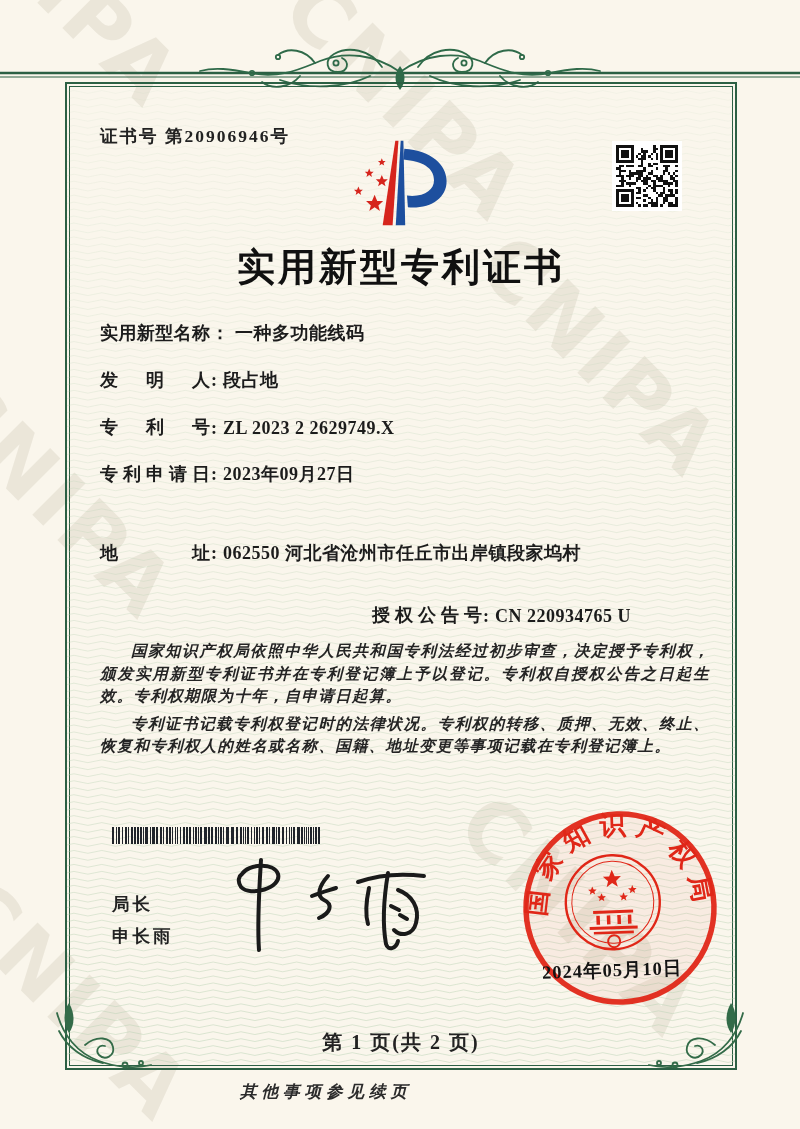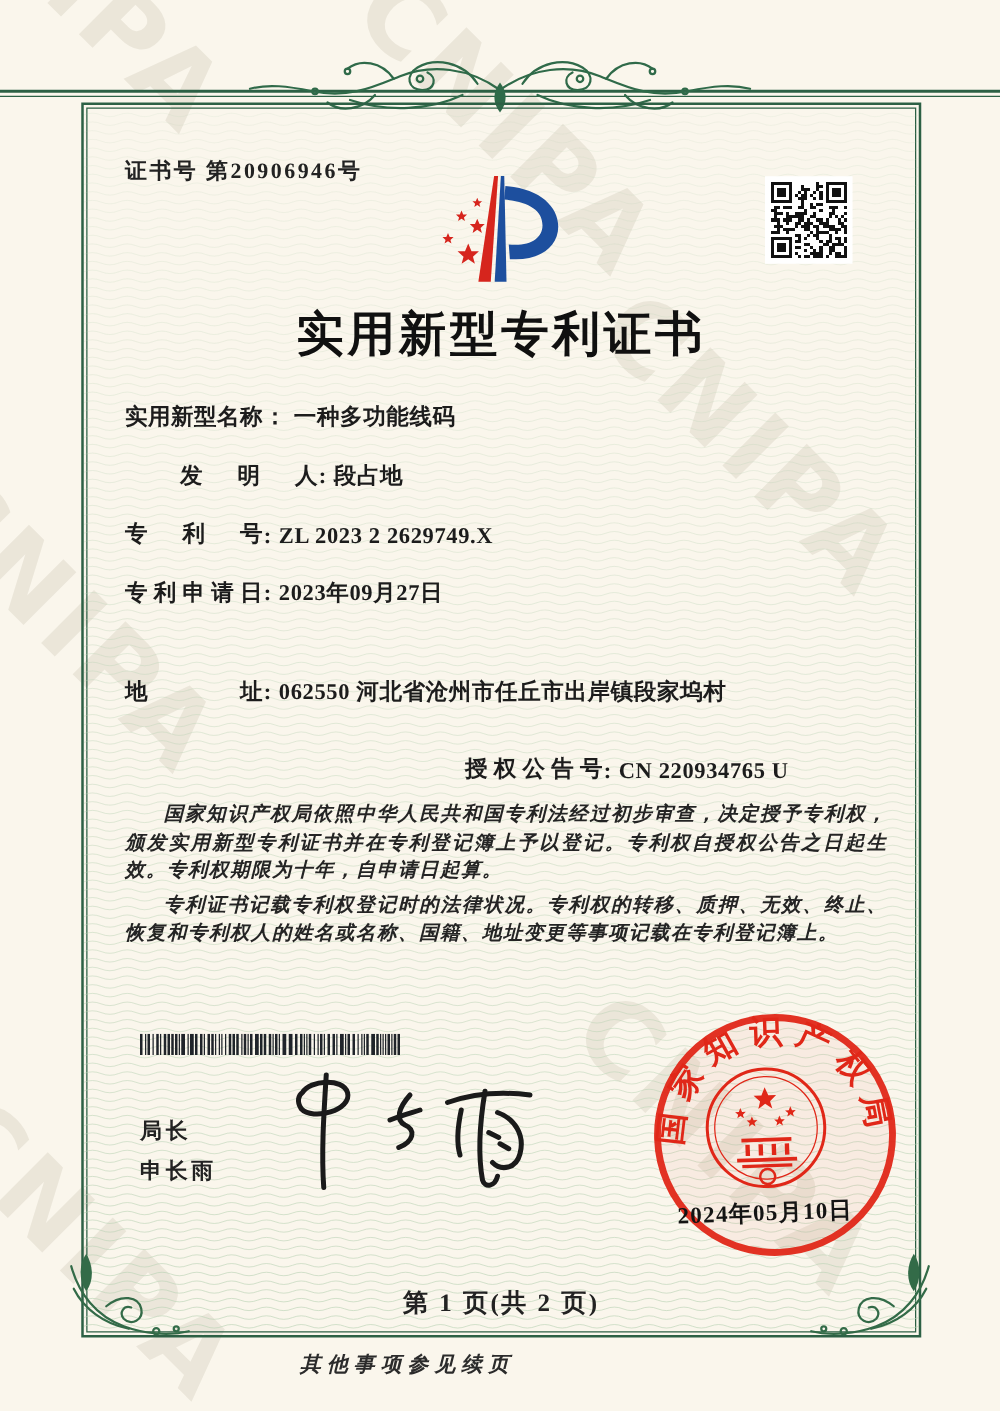--- a/index.html
+++ b/index.html
@@ -497,7 +497,7 @@
     <div class="frow" style="top:321px;">
       <span class="flabel">实用新型名称</span><span class="fsep">：</span><span class="fval">一种多功能线码</span>
     </div>
-    <div class="frow" style="top:368px;margin-left:44px;">
+    <div class="frow" style="top:368px;">
       <span class="flabel">发明人</span><span class="fsep">:</span><span class="fval">段占地</span>
     </div>
     <div class="frow" style="top:415px;">

